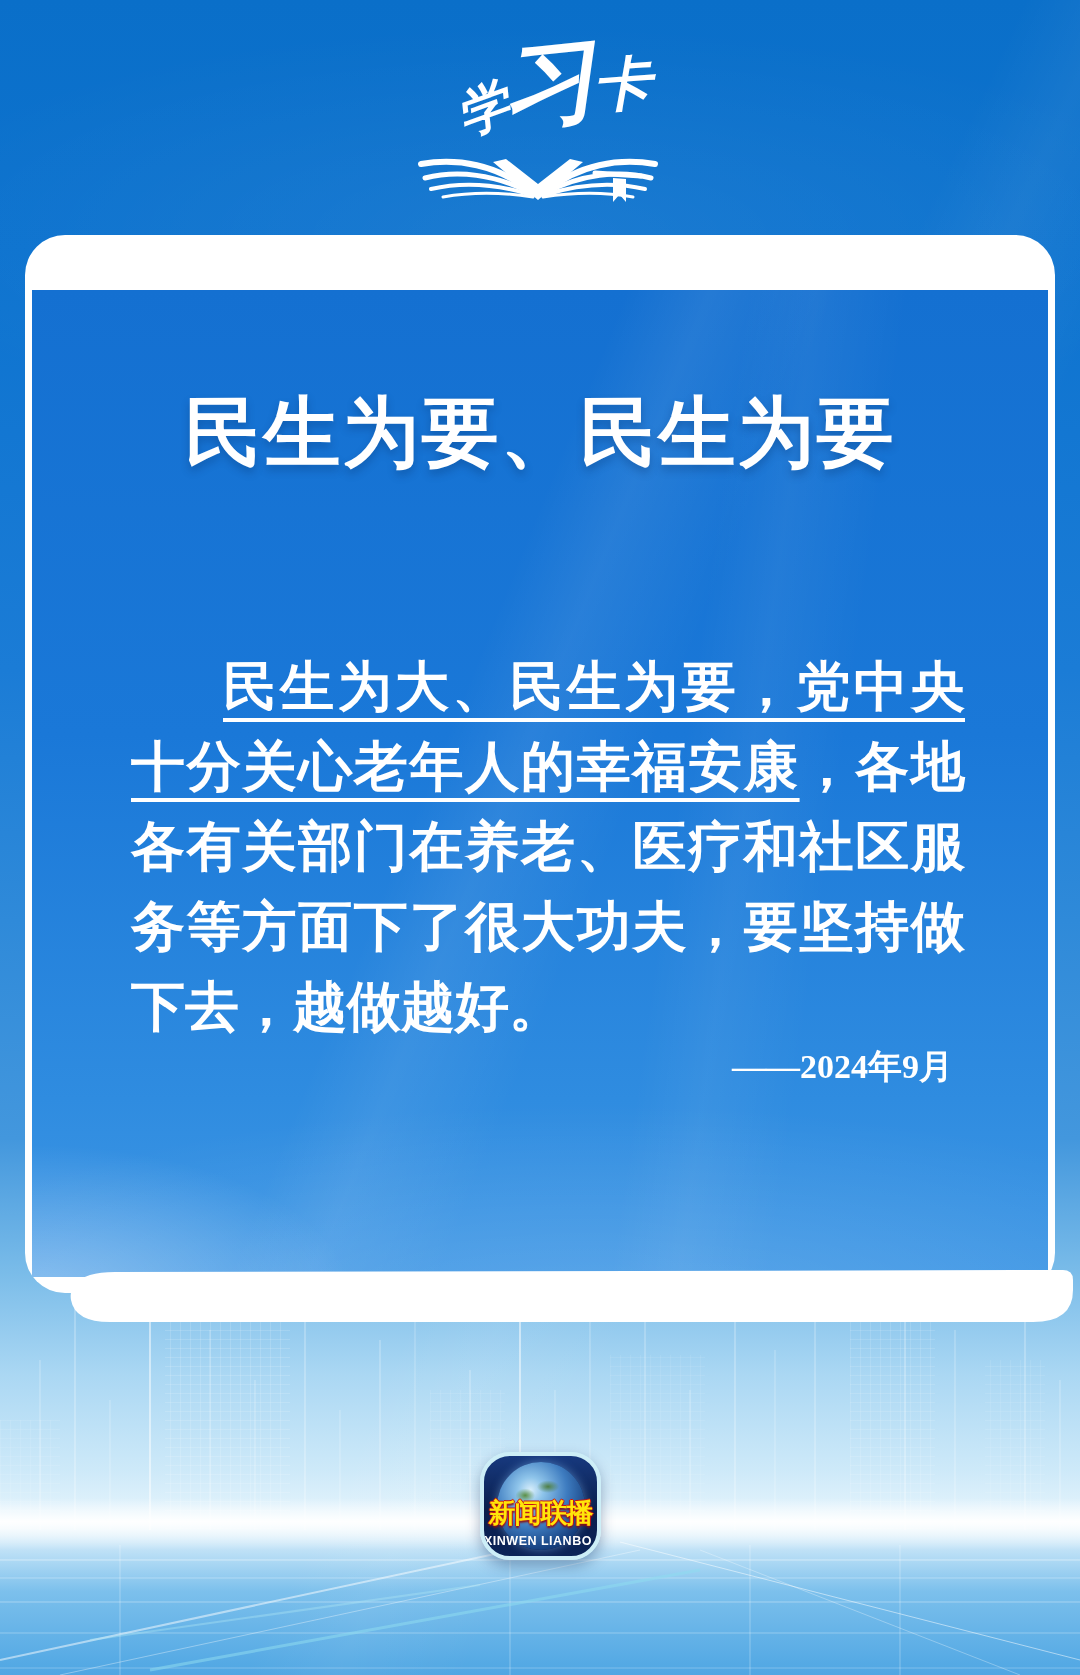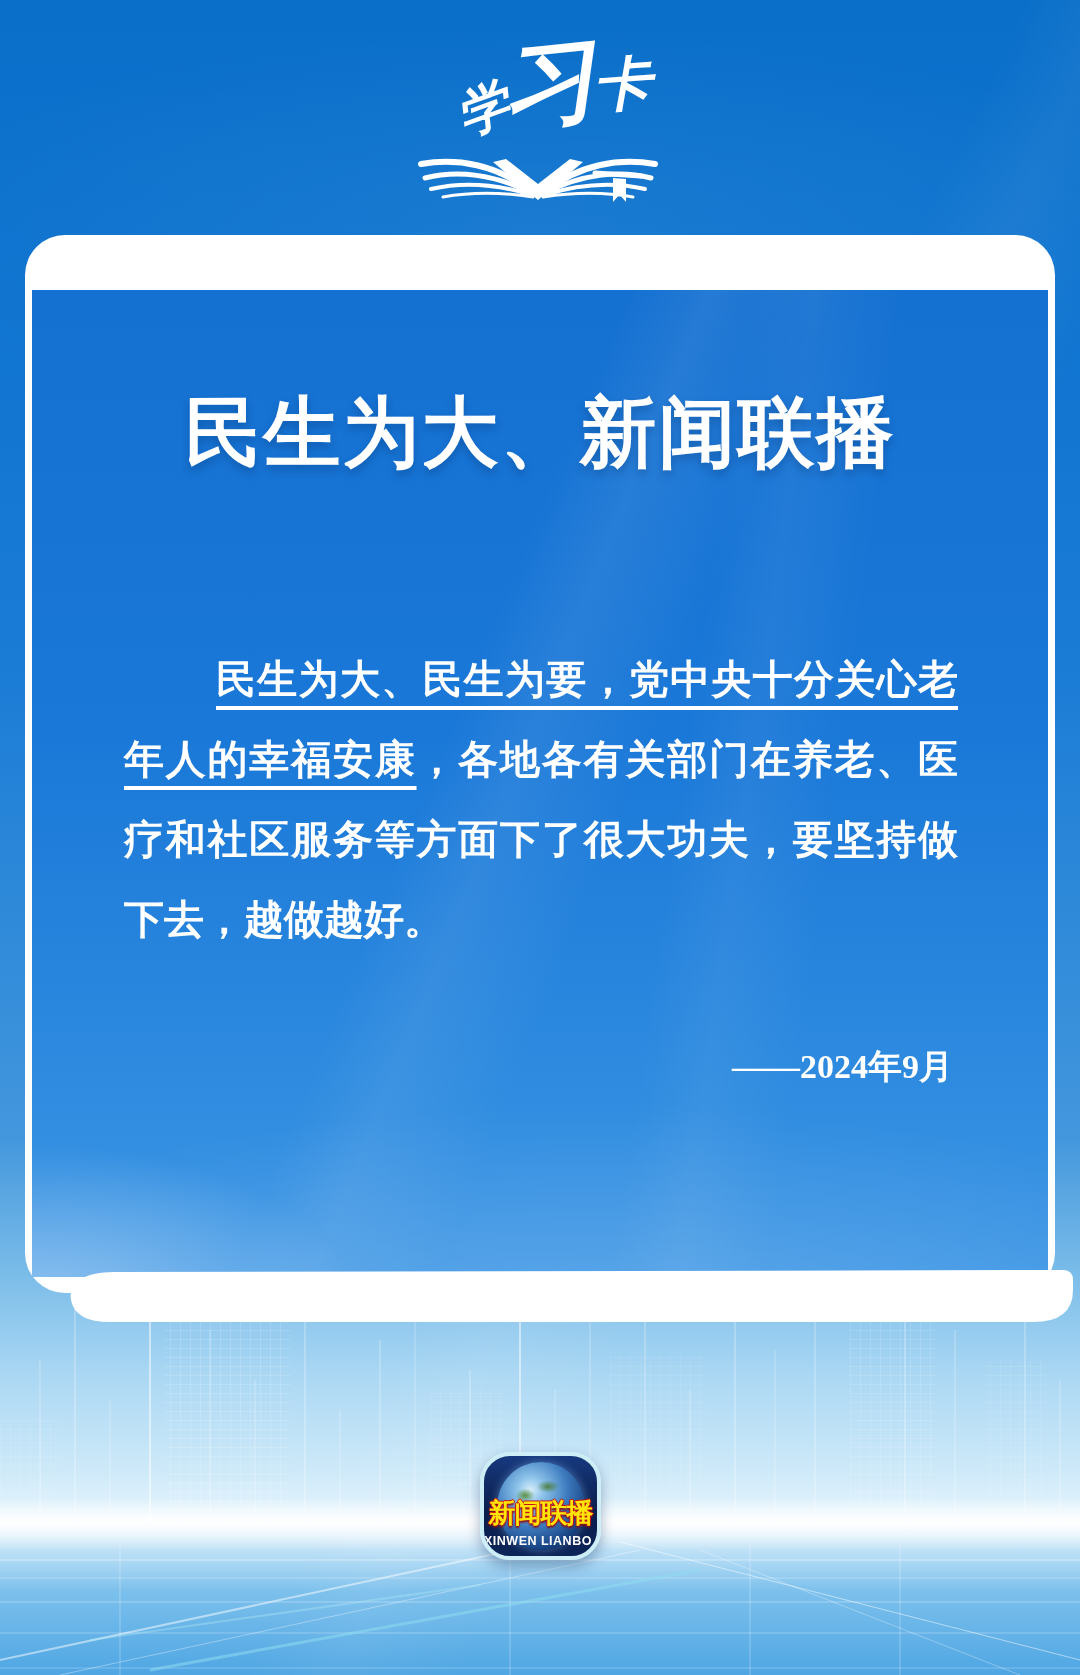--- a/index.html
+++ b/index.html
@@ -190,7 +190,7 @@
 
   <div class="card">
     <div class="card-inner">
-      <h1 class="card-title">民生为大、新闻联播</h1>
+      <h1 class="card-title">民生为要、民生为要</h1>
       <p class="quote"><span class="quote-underline">民生为大、民生为要，党中央十分关心老年人的幸福安康</span><span>，各地各有关部门在养老、医疗和社区服务等方面下了很大功夫，要坚持做下去，越做越好。</span></p>
       <div class="attribution">
         <div>——2024年9月</div>

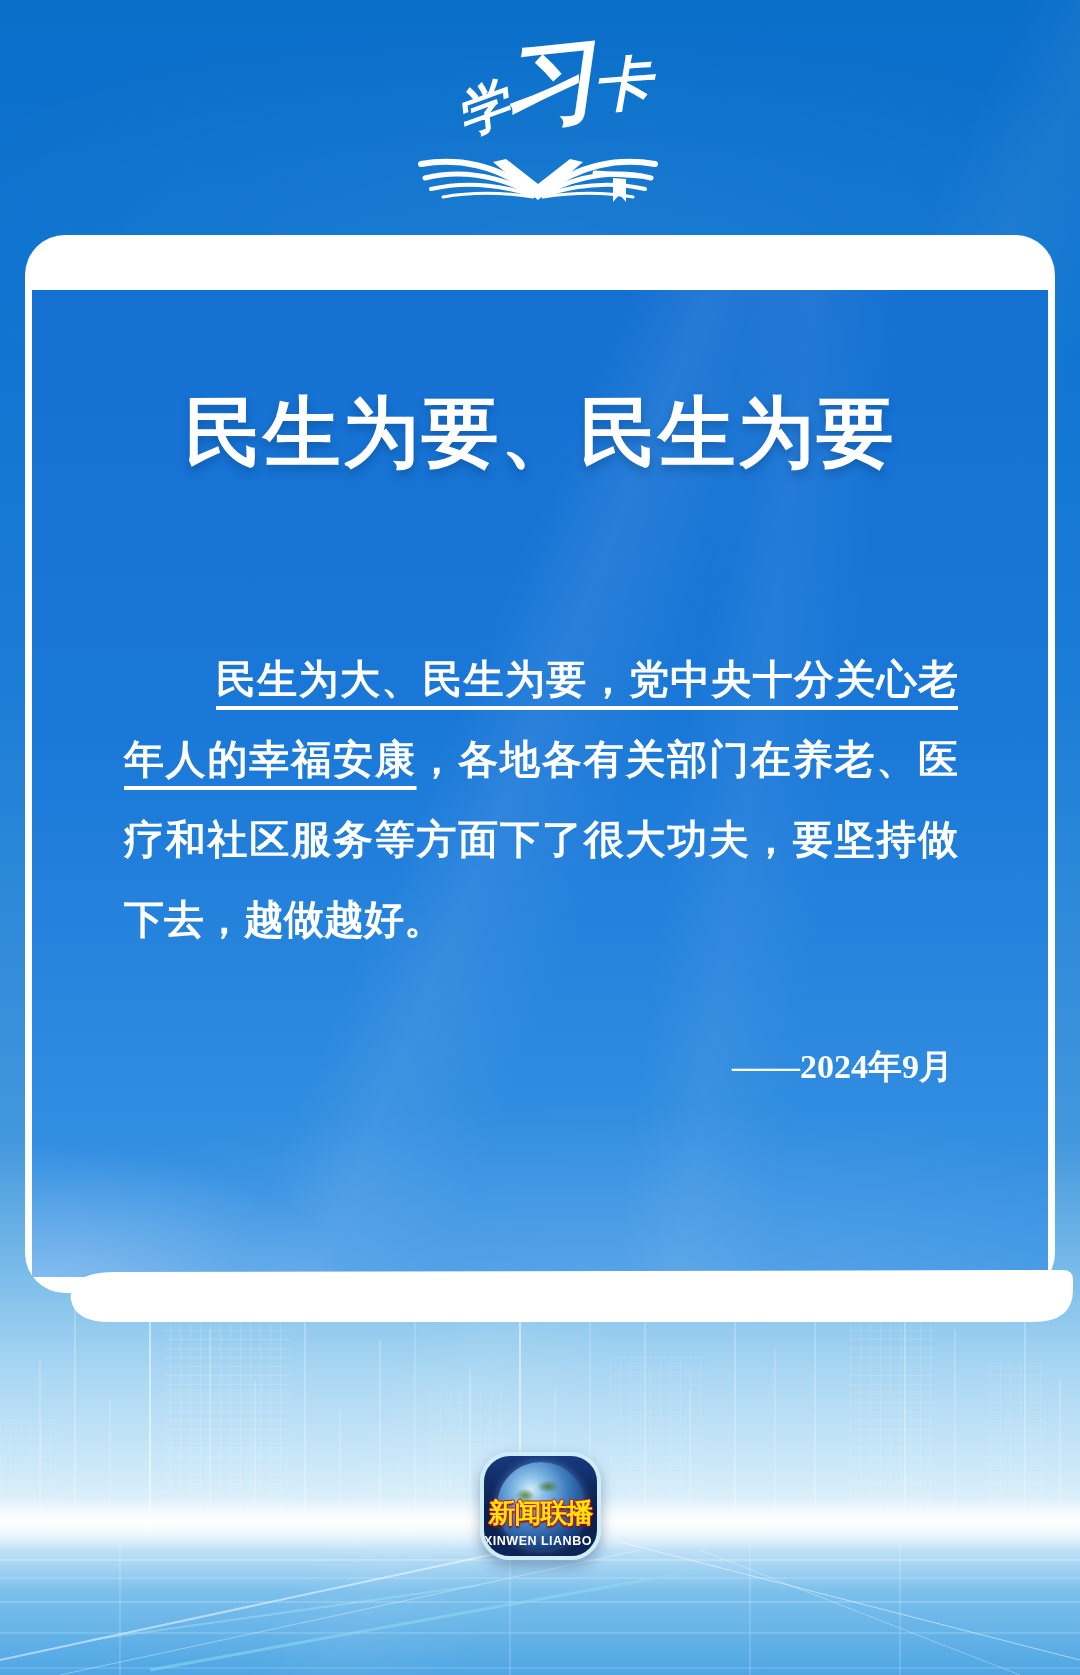--- a/index.html
+++ b/index.html
@@ -50,9 +50,9 @@
     text-shadow:0 5px 8px rgba(0,40,90,.28);
   }
   .quote{
-    position:absolute;left:92px;top:350px;width:834px;margin:0;
+    position:absolute;left:92px;top:350px;width:834px;margin:7px;
     font-family:"Liberation Serif","DejaVu Serif",serif;
-    font-size:40px;line-height:80px;font-weight:700;color:#fff;
+    font-size:54px;line-height:80px;font-weight:700;color:#fff;
     text-align:justify;text-indent:92px;
   }
   .quote-underline{

